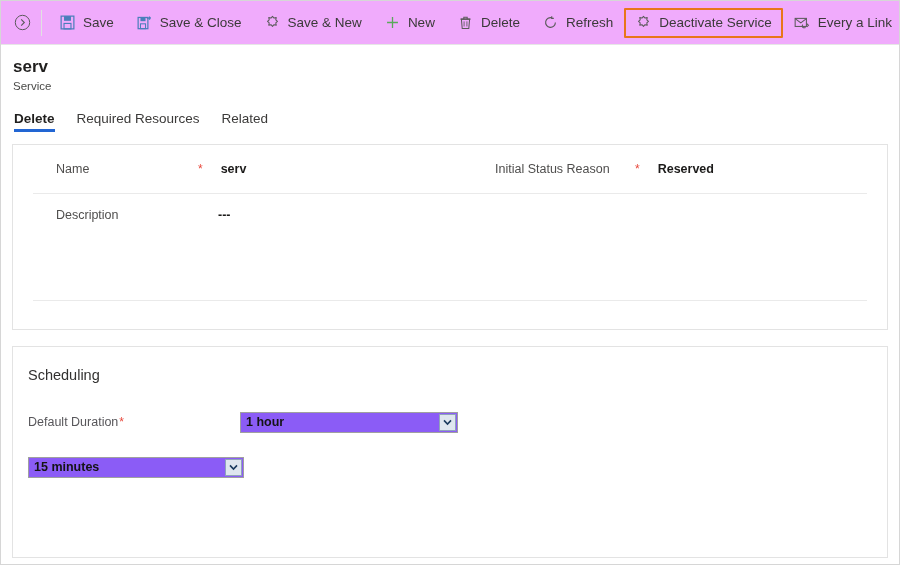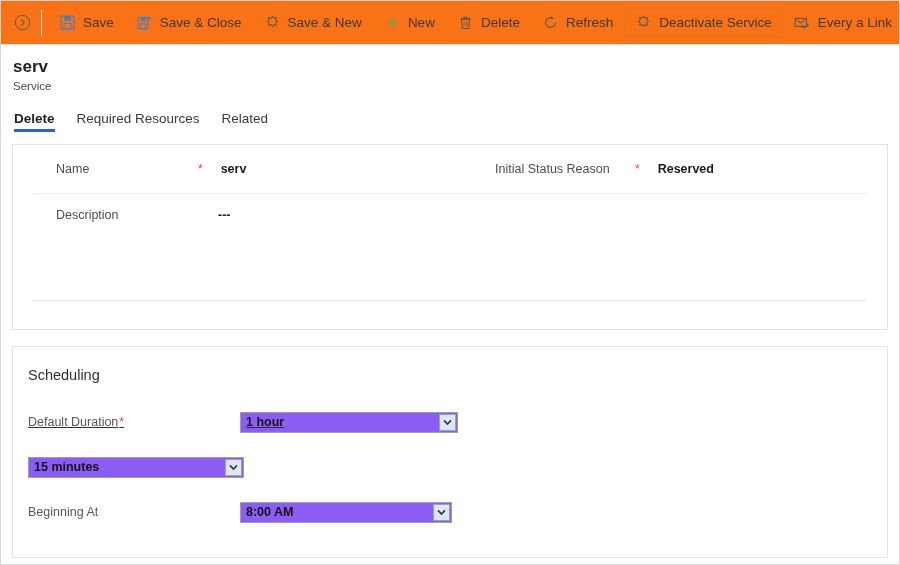--- a/index.html
+++ b/index.html
@@ -30,7 +30,7 @@
     height: 44px;
     display: flex;
     align-items: center;
-    background: #f97316;
+    background: #f0abfc;
     border-bottom: 1px solid #e6e6e6;
     padding-left: 6px;
     box-sizing: border-box;

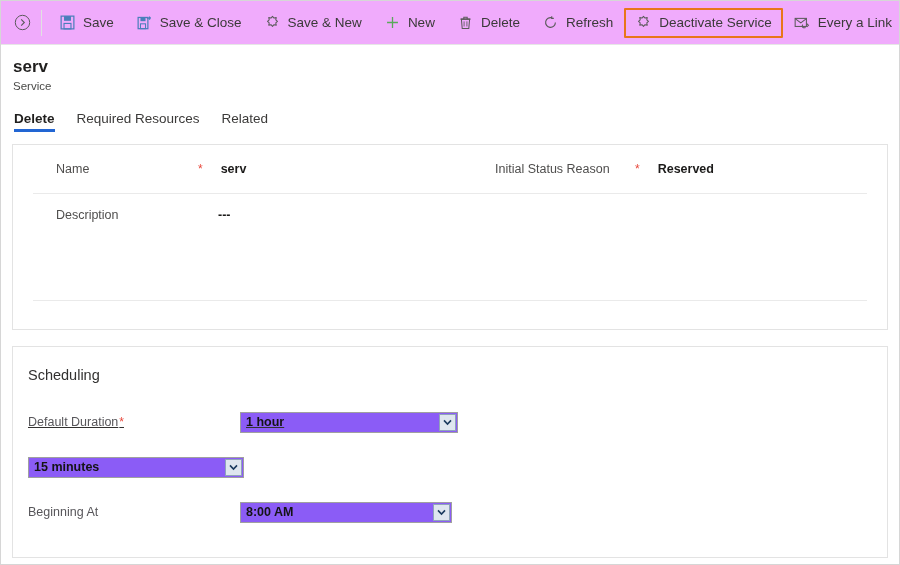--- a/index.html
+++ b/index.html
@@ -205,7 +205,7 @@
     padding-left: 15px;
     height: 22px;
   }
-  #sched-row-0 { margin-top: 28px; text-decoration: underline; }
+  #sched-row-0 { margin-top: 28px; }
   #sched-row-1 { margin-top: 23px; }
   #sched-row-2 { margin-top: 23px; }
 

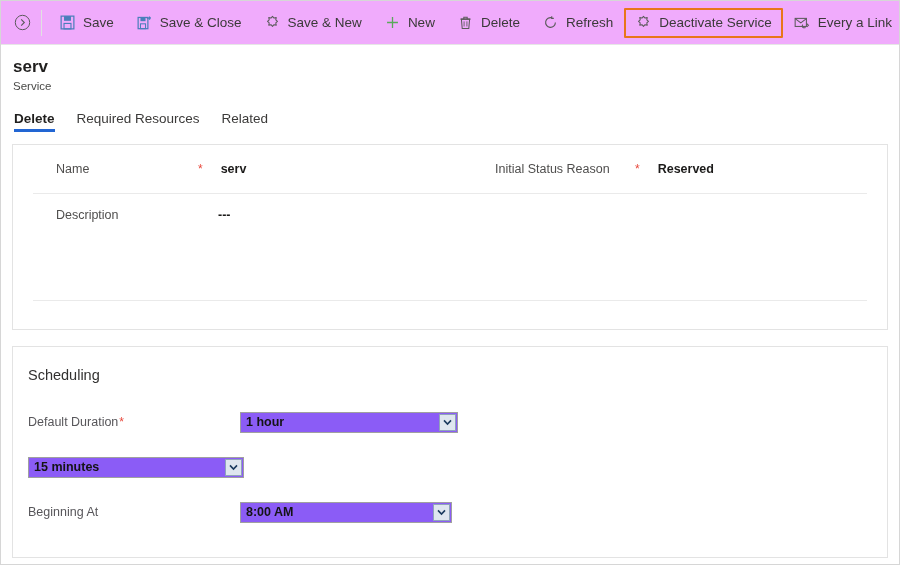--- a/index.html
+++ b/index.html
@@ -421,19 +421,6 @@
       </span>
     </div>
 
-    <div class="sched-row" id="sched-row-2">
-      <span class="sched-label">
-        <span>Beginning At</span><span class="req"></span>
-      </span>
-      <span class="combo" style="width:212px;">
-        <span class="combo-text">8:00 AM</span>
-        <span class="combo-btn">
-          <svg width="9" height="7" viewBox="0 0 9 7" aria-hidden="true">
-            <path d="M1 1.4 L4.5 5 L8 1.4" fill="none" stroke="#1b3a5e" stroke-width="1.6"></path>
-          </svg>
-        </span>
-      </span>
-    </div>
 
   </div>
 

